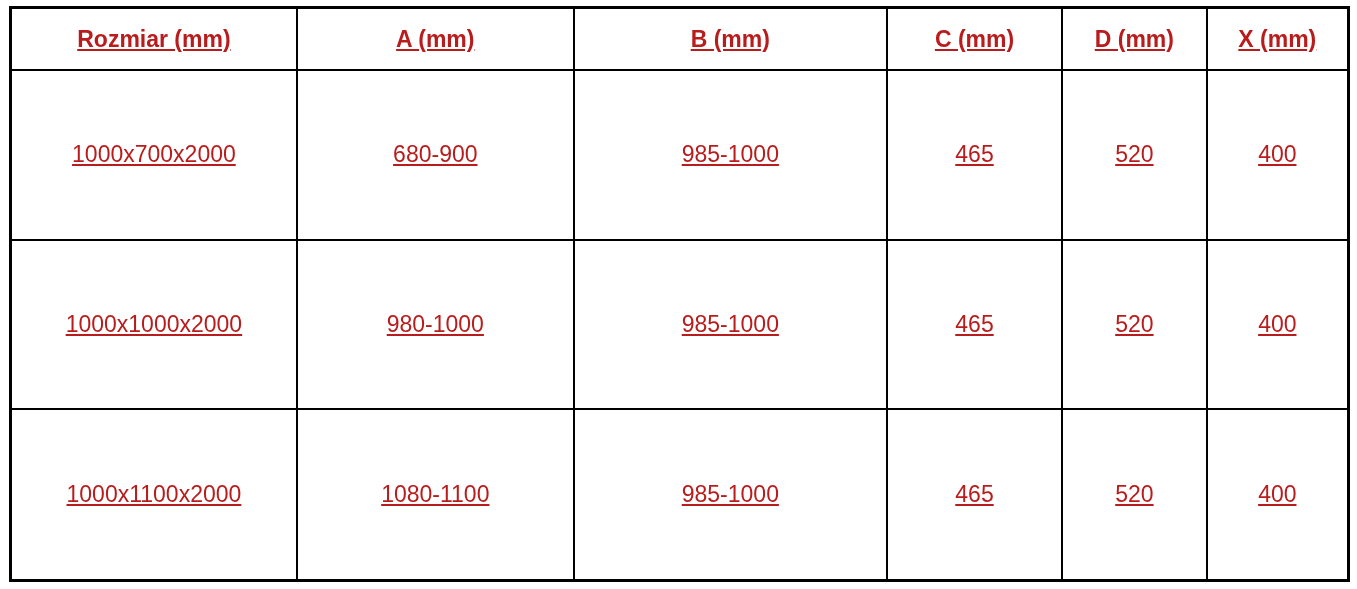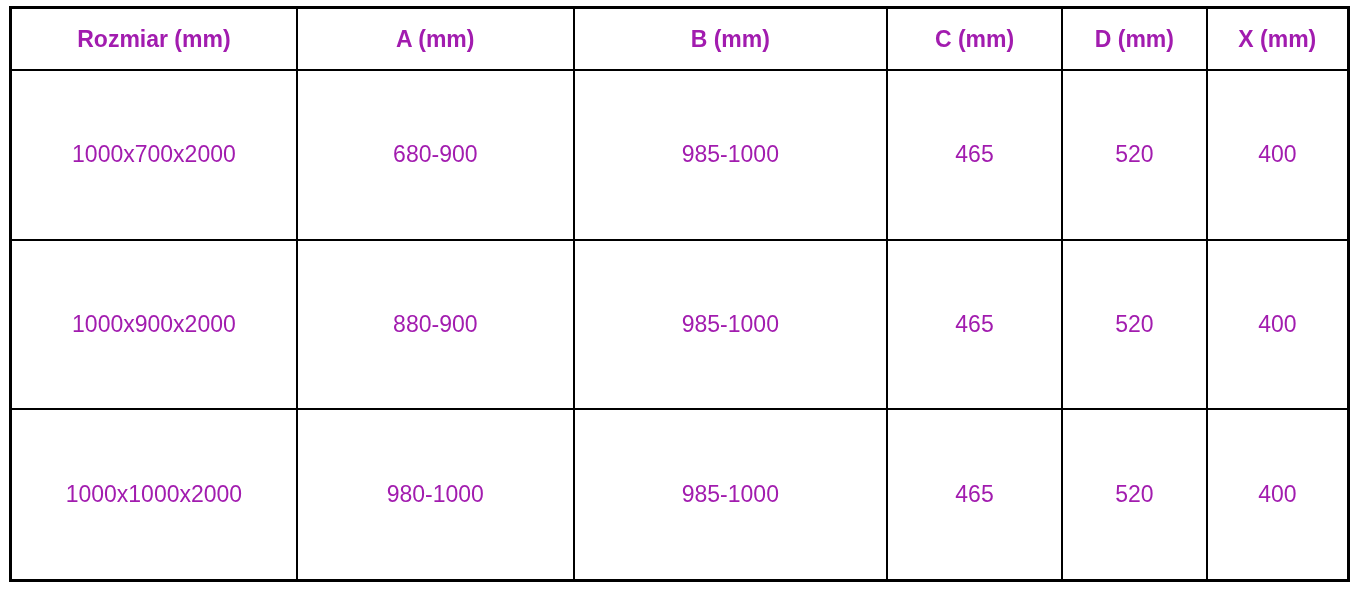--- a/index.html
+++ b/index.html
@@ -24,7 +24,8 @@
     border-collapse: collapse;
     table-layout: fixed;
     background: #ffffff;
-    color: #a21caf;
+    color: #b91c1c;
+    text-decoration: underline;
   }
   table.spec-table th,
   table.spec-table td {

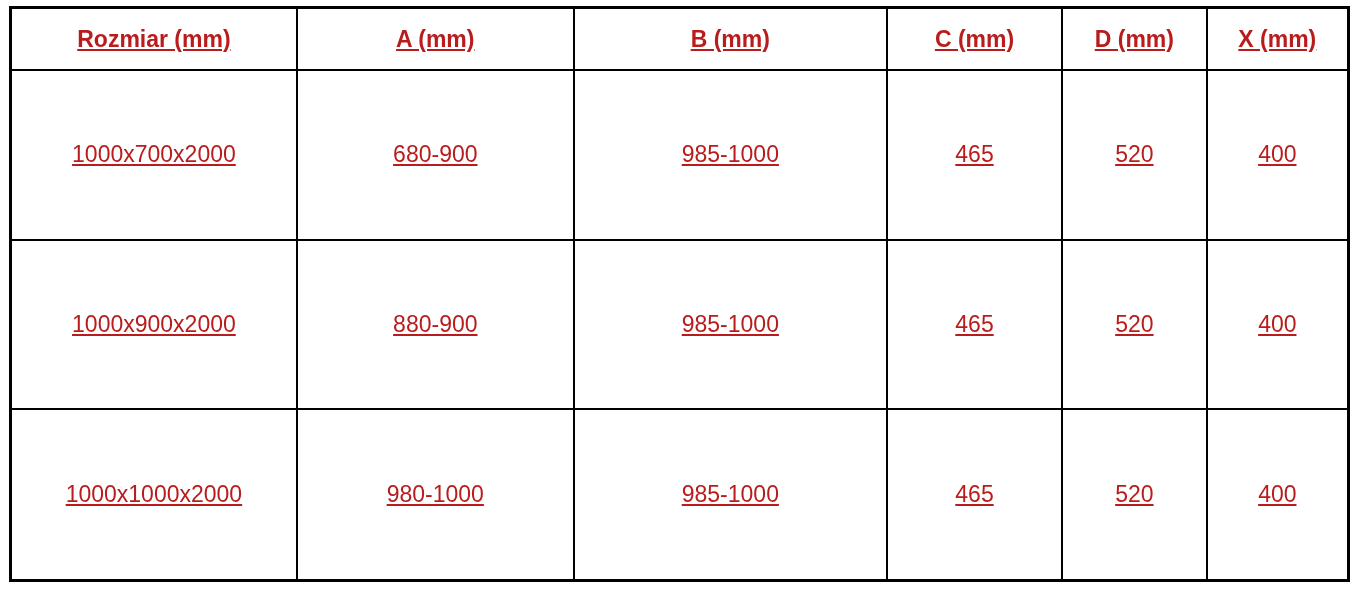--- a/index.html
+++ b/index.html
@@ -90,14 +90,6 @@
           <td>400</td>
         </tr>
         <tr>
-          <td>1000x900x2000</td>
-          <td>880-900</td>
-          <td>985-1000</td>
-          <td>465</td>
-          <td>520</td>
-          <td>400</td>
-        </tr>
-        <tr>
           <td>1000x1000x2000</td>
           <td>980-1000</td>
           <td>985-1000</td>

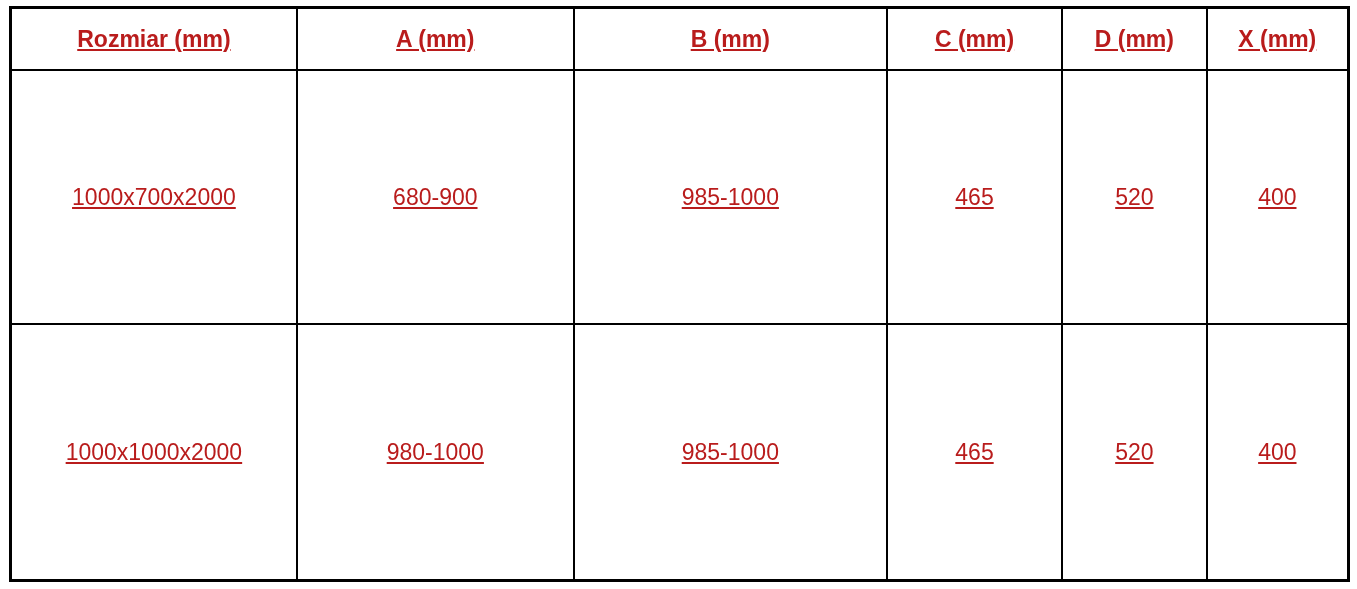--- a/index.html
+++ b/index.html
@@ -97,6 +97,14 @@
           <td>520</td>
           <td>400</td>
         </tr>
+        <tr>
+          <td>1000x1100x2000</td>
+          <td>1080-1100</td>
+          <td>985-1000</td>
+          <td>465</td>
+          <td>520</td>
+          <td>400</td>
+        </tr>
       </tbody>
   </table>
 </div>

